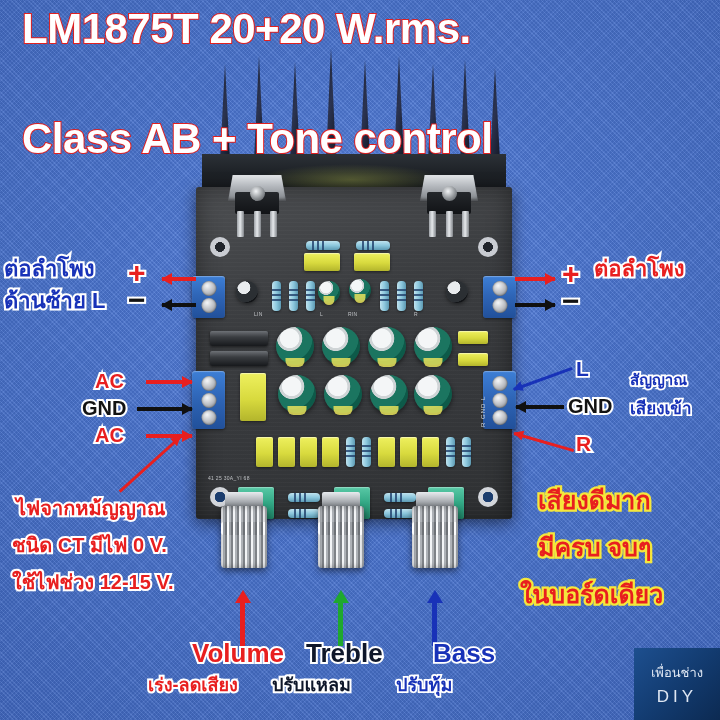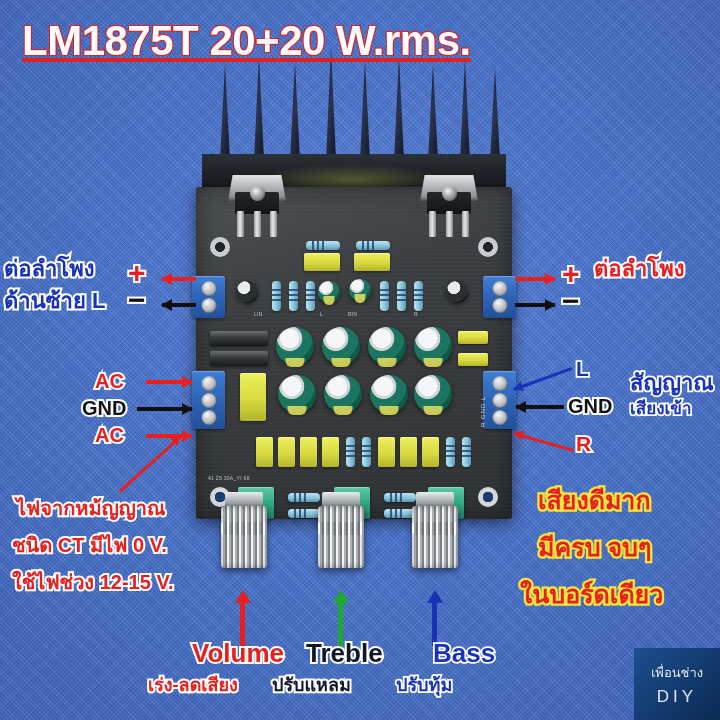--- a/index.html
+++ b/index.html
@@ -382,7 +382,7 @@
       <div class="band"></div>
   </div>
 
-  <div class="t hdr" style="left:22px;top:20px;text-decoration:underline;">LM1875T   20+20  W.rms.</div>
+  <div class="t hdr" style="left:22px;top:8px;">LM1875T   20+20  W.rms.</div>
 
   <div class="t bluewhite" style="left:4px;top:258px;font-size:22px;">ต่อลำโพง</div>
   <div class="t bluewhite" style="left:4px;top:290px;font-size:22px;">ด้านซ้าย L</div>

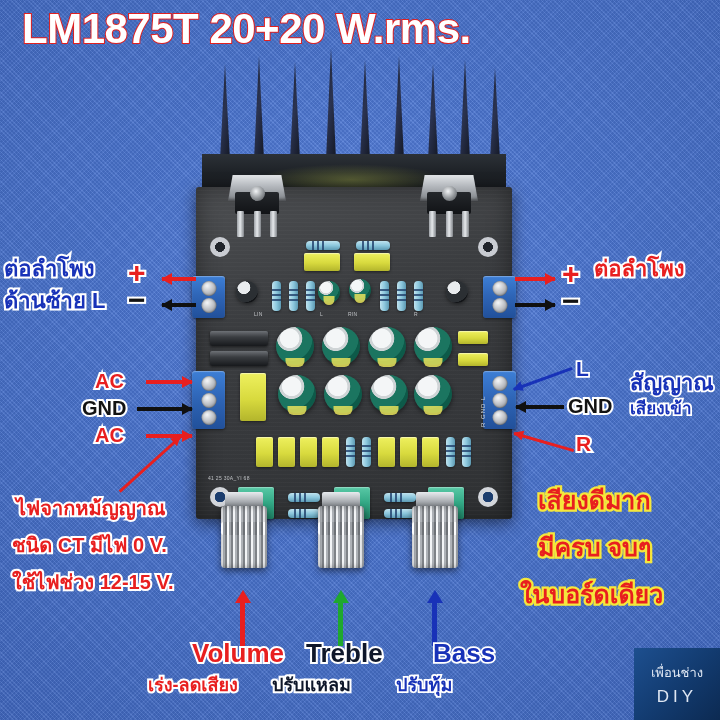--- a/index.html
+++ b/index.html
@@ -383,6 +383,7 @@
   </div>
 
   <div class="t hdr" style="left:22px;top:8px;">LM1875T   20+20  W.rms.</div>
+  <div class="t hdr" style="left:22px;top:118px;">Class AB + Tone control</div>
 
   <div class="t bluewhite" style="left:4px;top:258px;font-size:22px;">ต่อลำโพง</div>
   <div class="t bluewhite" style="left:4px;top:290px;font-size:22px;">ด้านซ้าย L</div>

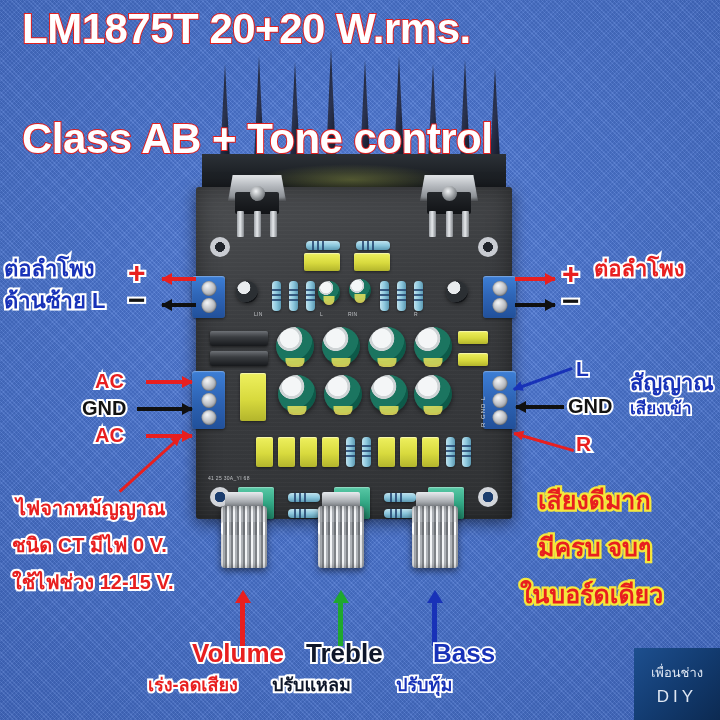--- a/index.html
+++ b/index.html
@@ -455,7 +455,7 @@
       <div class="hd" style="top:-4px;border-top-width:5px;border-bottom-width:5px;border-right-width:10px;"></div>
     </div>
 
-  <div class="t bluewhite2" style="left:630px;top:372px;font-size:22px;font-family:Liberation Serif, serif;">สัญญาณ</div>
+  <div class="t bluewhite2" style="left:630px;top:372px;font-size:15px;">สัญญาณ</div>
   <div class="t bluewhite2" style="left:630px;top:400px;font-size:17px;">เสียงเข้า</div>
 
   <div class="t redyellow" style="left:538px;top:488px;font-size:25px;">เสียงดีมาก</div>

